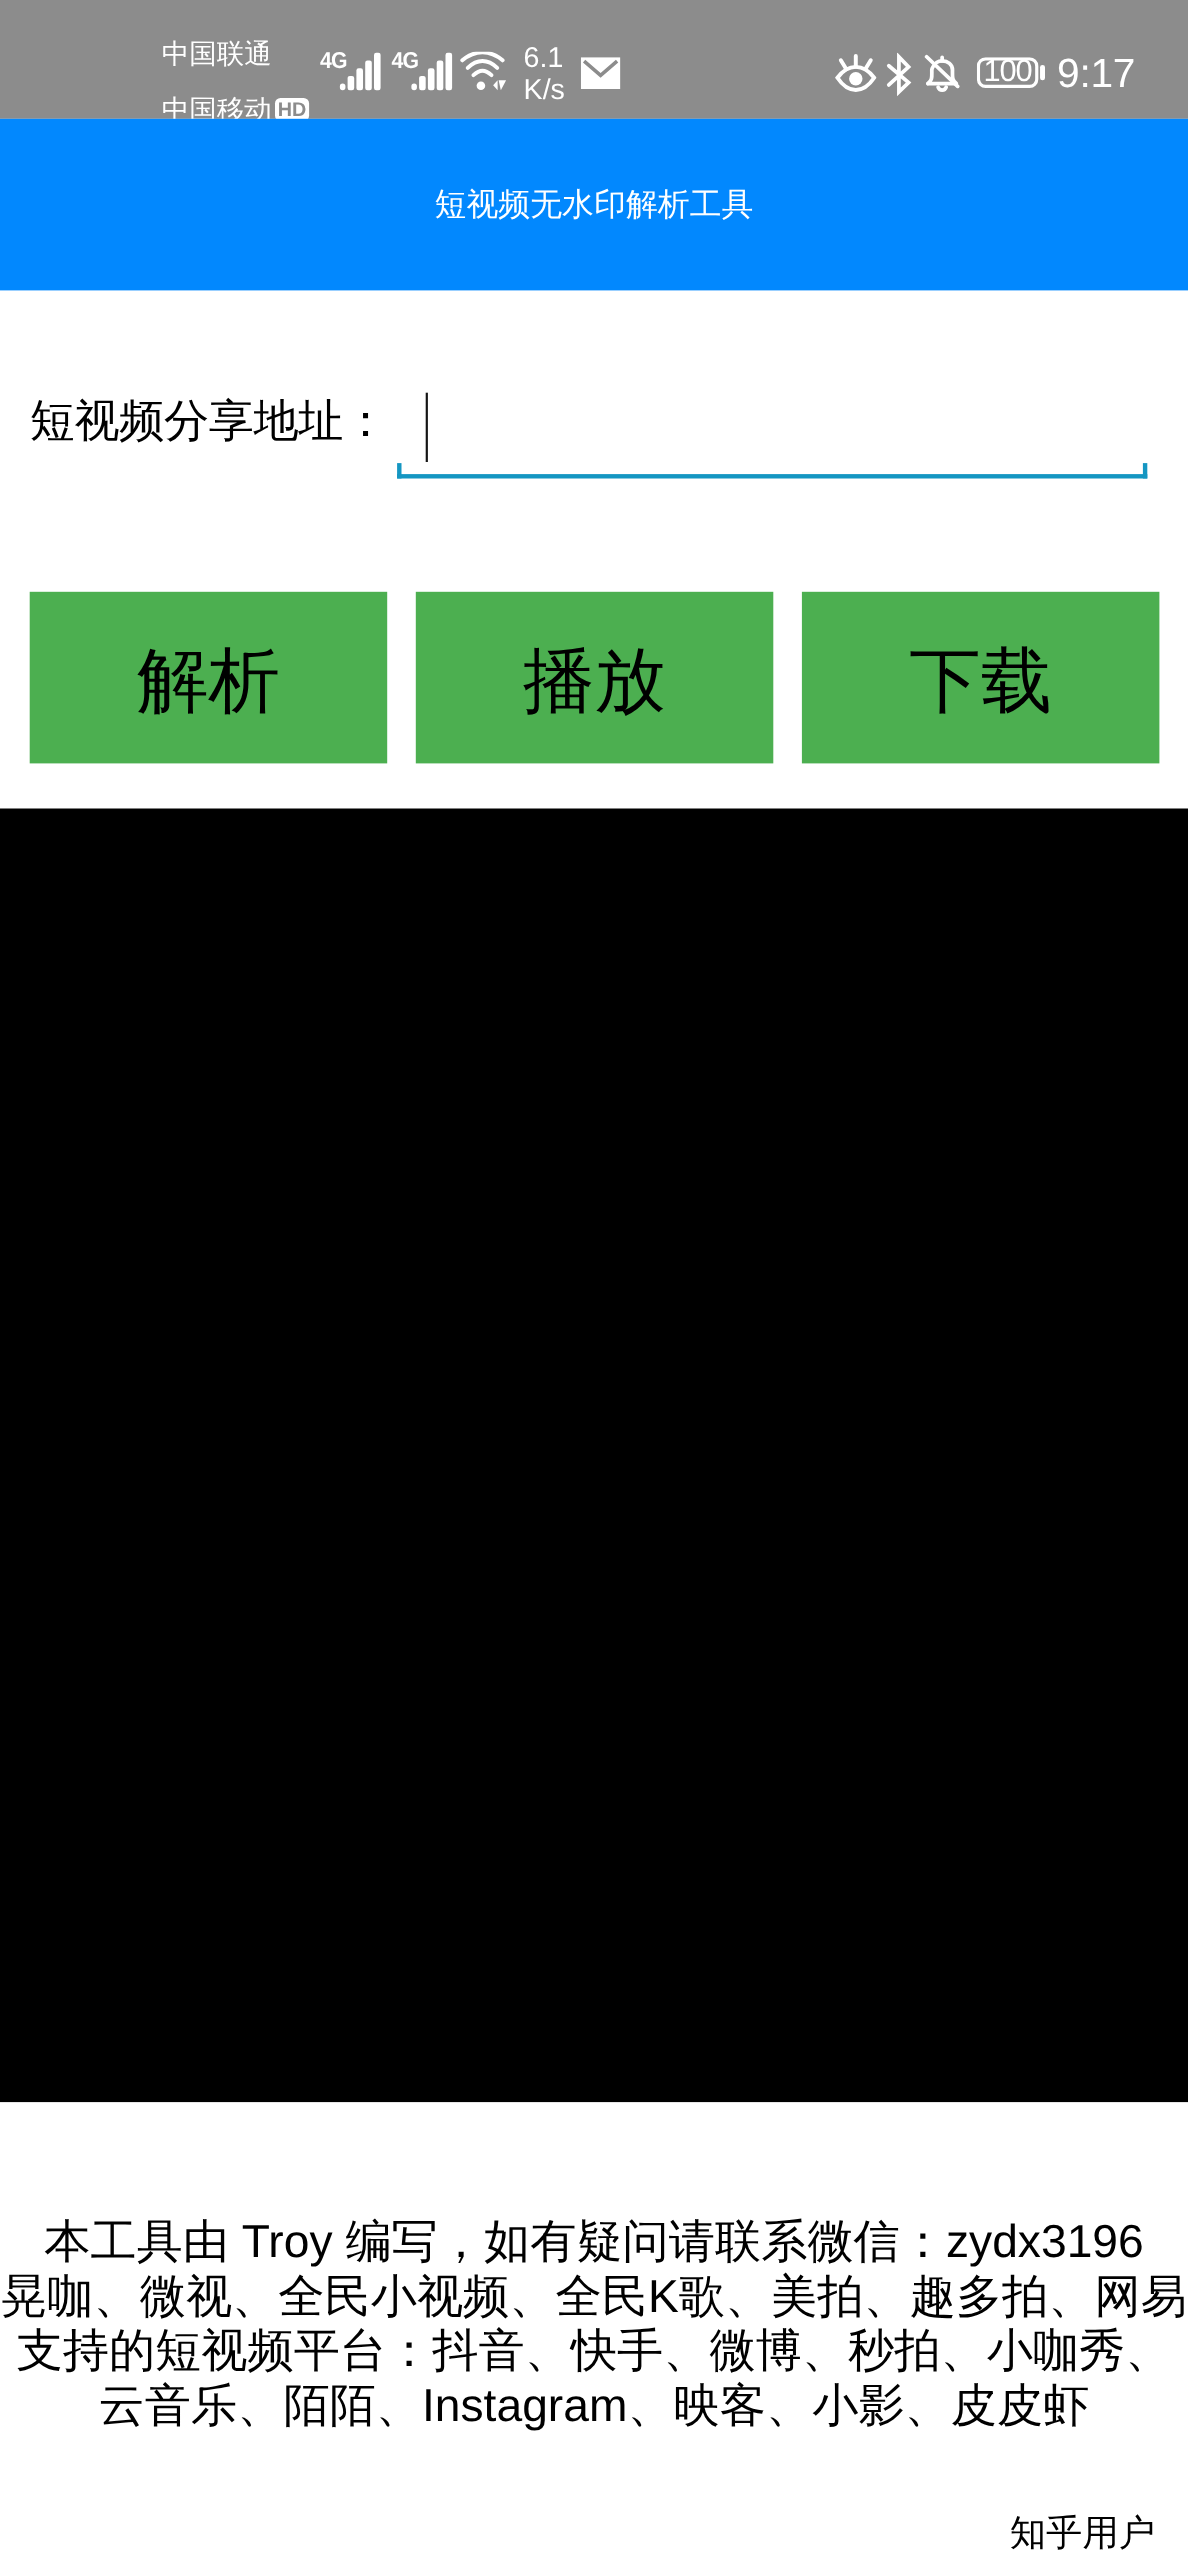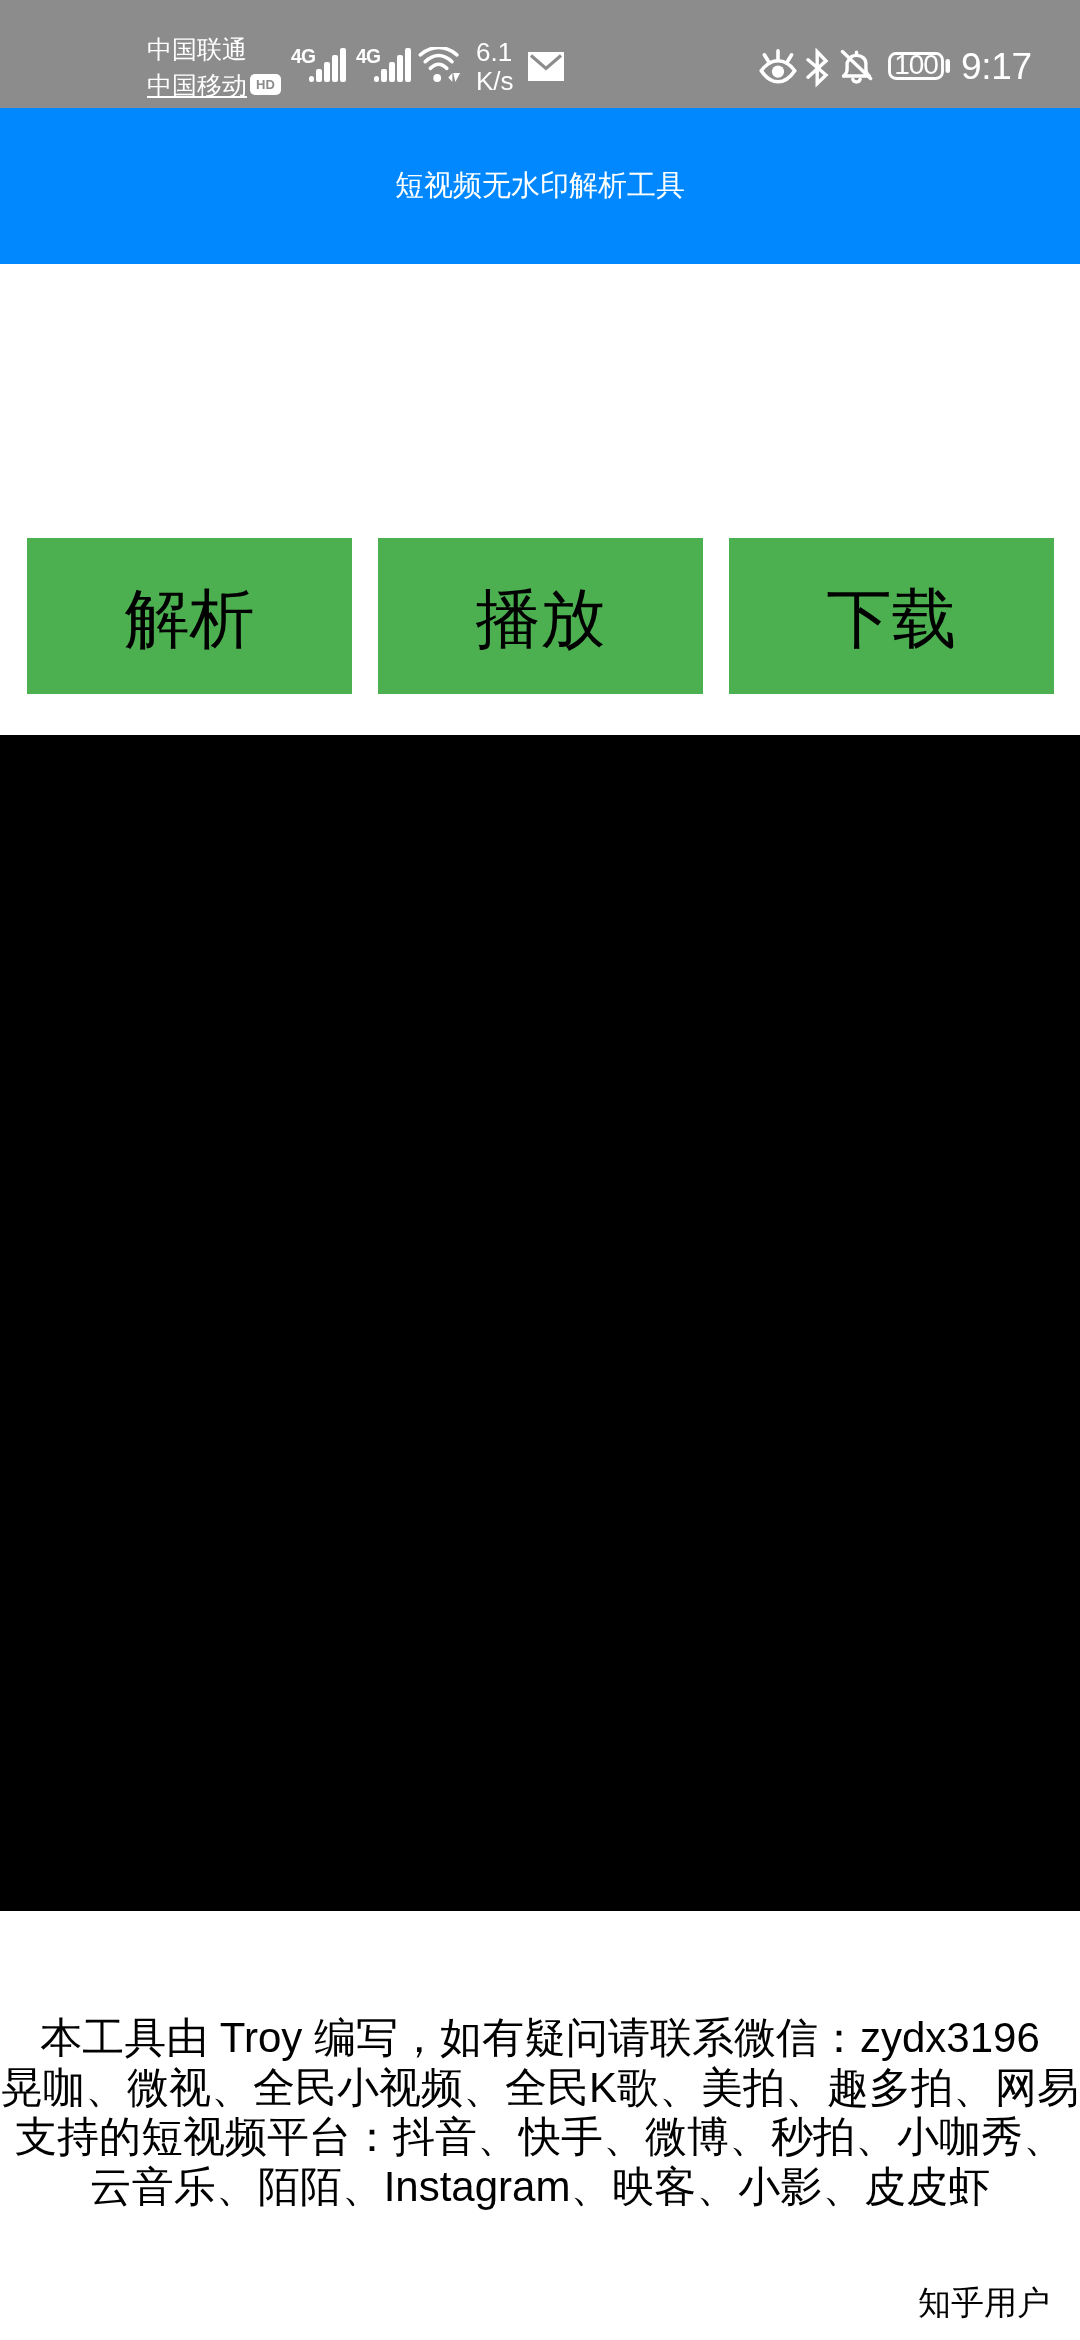--- a/index.html
+++ b/index.html
@@ -19,7 +19,7 @@
   .carriers{ position:absolute; left:147px; top:37px; line-height:1;
     display:flex; flex-direction:column; }
   .carrier-row{ display:flex; align-items:flex-end; height:25px; }
-  .carrier-row+.carrier-row{ margin-top:11px;text-decoration:underline; }
+  .carrier-row+.carrier-row{ margin-top:26px;text-decoration:underline; }
   .carrier{ font-size:25px; letter-spacing:0px; white-space:nowrap;
     line-height:25px; }
   .hd-badge{ margin-left:3px; background:#fff; color:#8c8c8c;

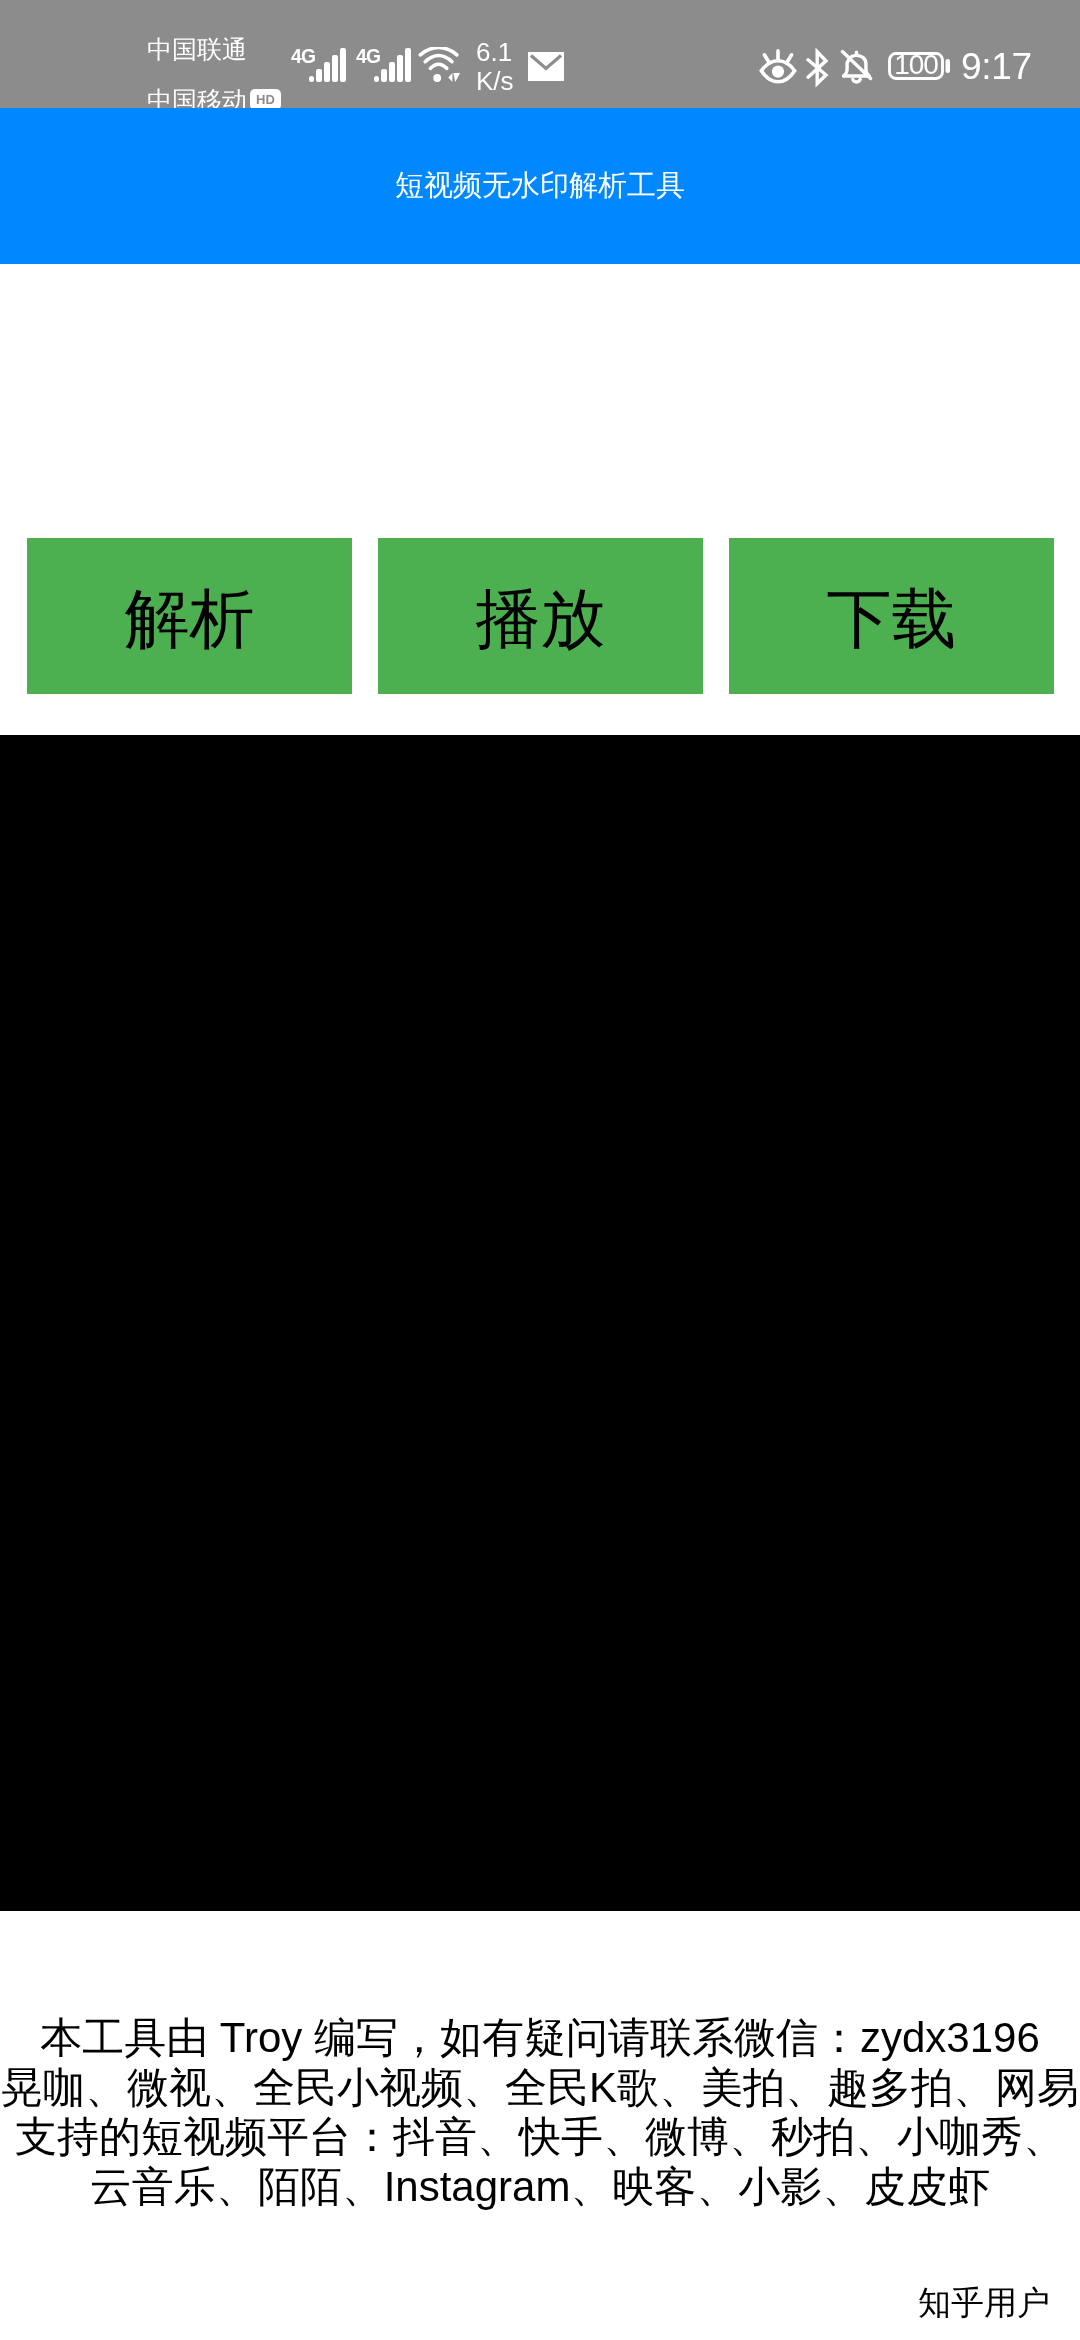--- a/index.html
+++ b/index.html
@@ -24,7 +24,7 @@
     line-height:25px; }
   .hd-badge{ margin-left:3px; background:#fff; color:#8c8c8c;
     border-radius:5px; width:31px; height:21px;
-    font-size:13px; font-weight:700; line-height:21px;
+    font-size:18px; font-weight:700; line-height:21px;
     letter-spacing:0px; text-align:center;
     position:relative; top:-3px; }
 

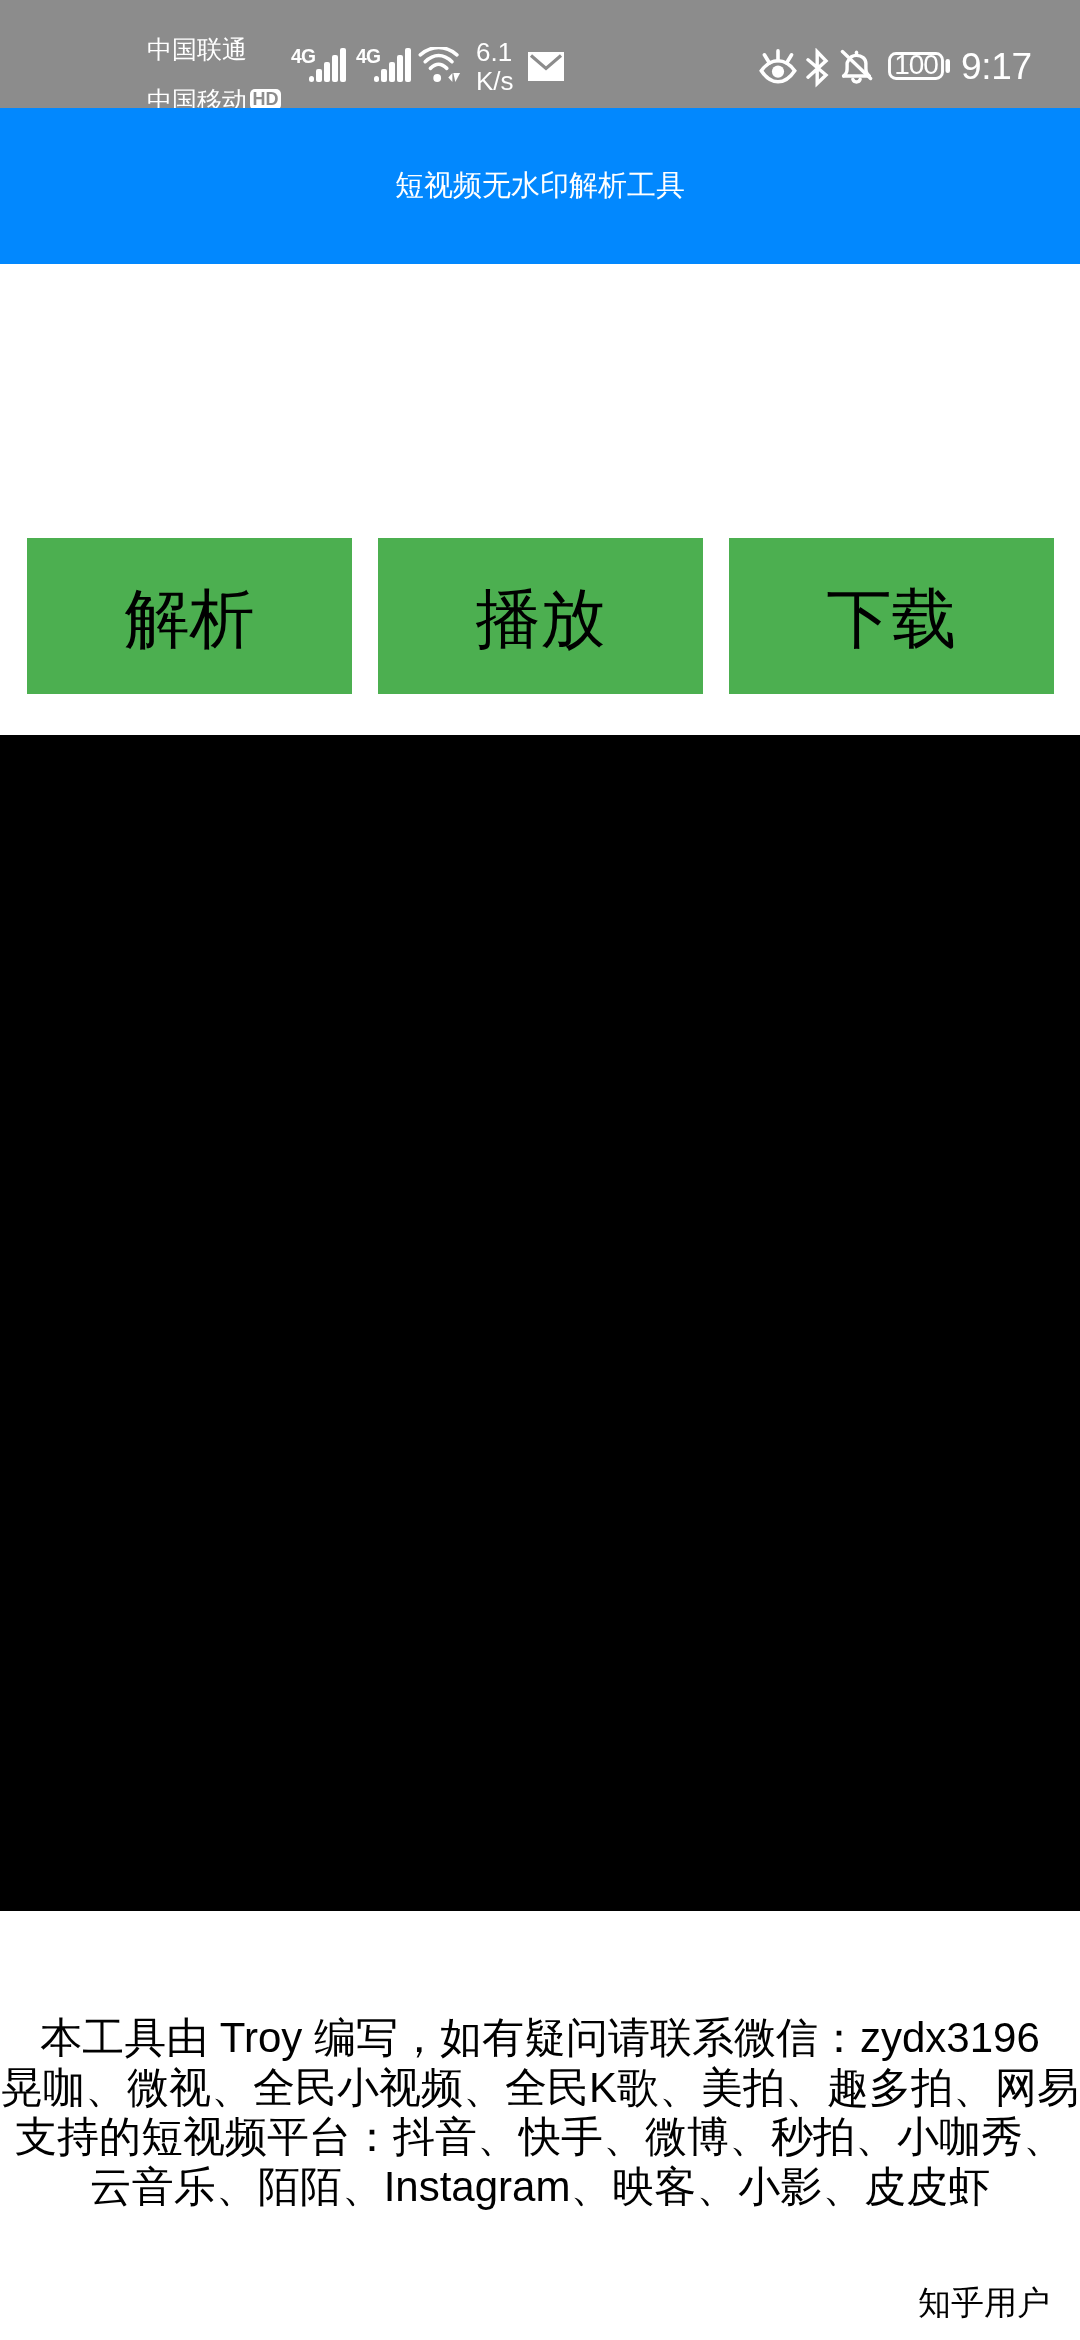--- a/index.html
+++ b/index.html
@@ -215,6 +215,13 @@
     <div class="t">短视频无水印解析工具</div>
   </div>
 
+  <div class="formrow">
+    <span class="label">短视频分享地址：</span>
+    <div class="inputwrap">
+      <span class="caret"></span>
+      <span class="underline"></span>
+    </div>
+  </div>
 
   <div class="btn b1">解析</div>
   <div class="btn b3">下载</div>

